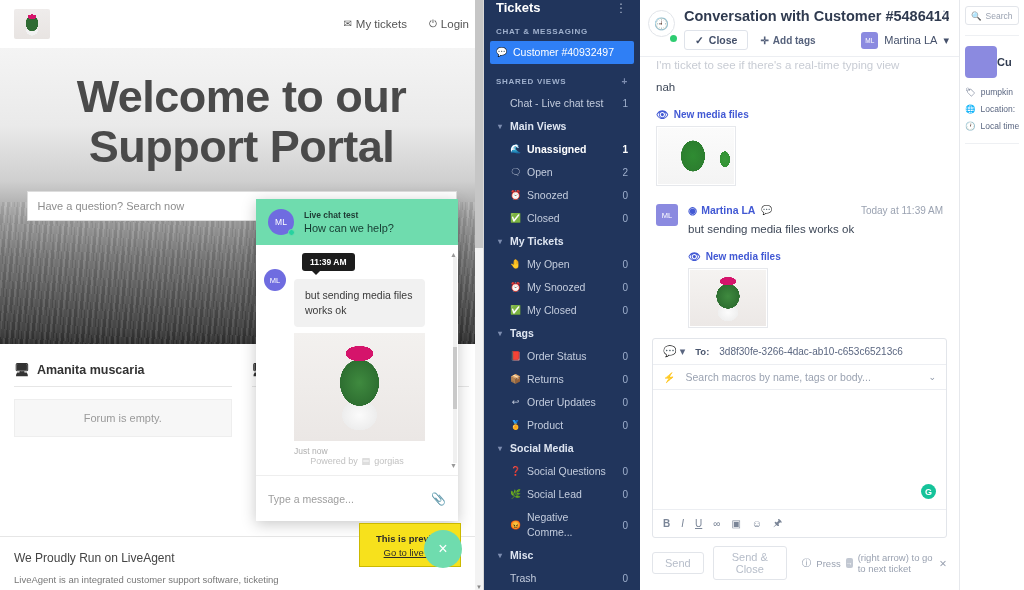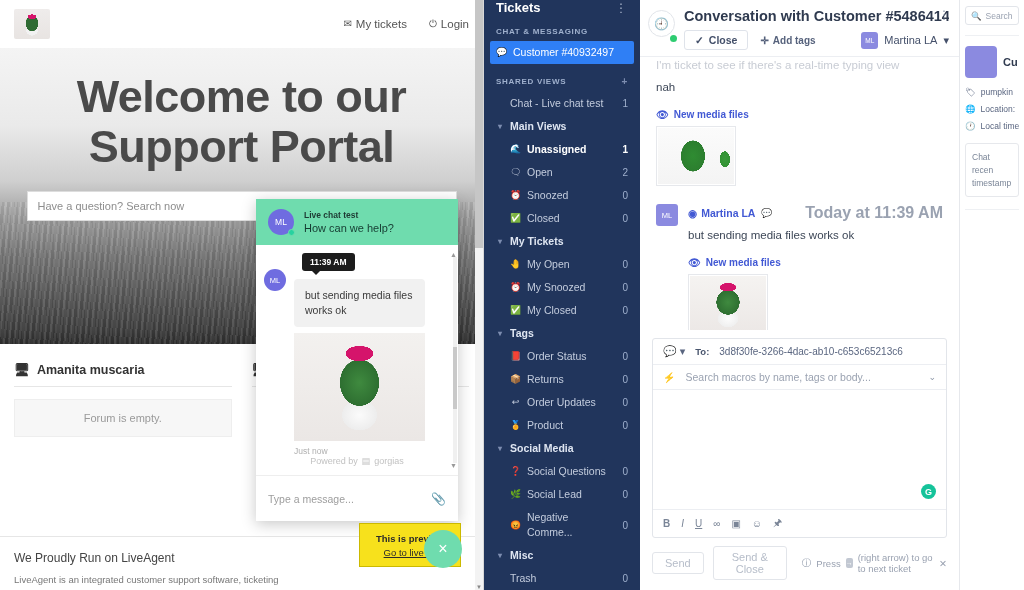--- a/index.html
+++ b/index.html
@@ -241,7 +241,7 @@
   .r-search { border:1px solid #e2e5ea; border-radius:3px; height:19px; display:flex; align-items:center; gap:4px; padding:0 5px; font-size:8.5px; color:#9aa2b1;}
   .r-card { margin-top:10px; border-top:1px solid #eef0f3; padding-top:10px;}
   .r-avatar { width:32px; height:32px; border-radius:4px; background:#8b8ae0;}
-  .r-custline { display:flex; align-items:center; gap:6px;}
+  .r-custline { display:flex; align-items:center; }
   .r-cust { font-size:11px; font-weight:bold; color:#2f3a4f; white-space:nowrap;}
   .r-meta { margin-top:9px; display:flex; flex-direction:column; gap:7px; font-size:8.5px; color:#5a6680;}
   .r-meta .li { display:flex; gap:5px; align-items:center; white-space:nowrap;}

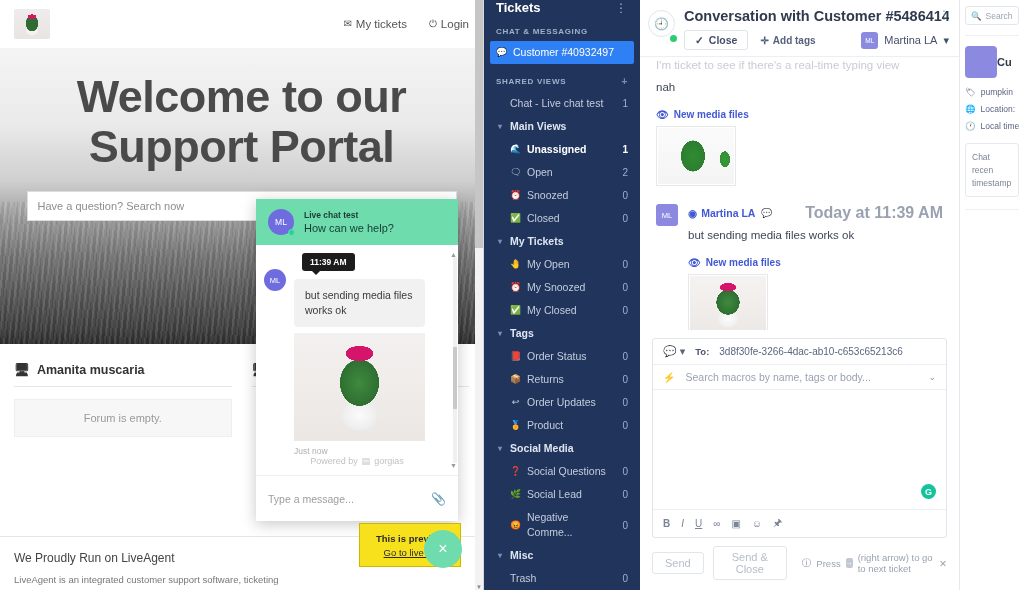--- a/index.html
+++ b/index.html
@@ -615,7 +615,6 @@
           <span>Local time</span>
         </div>
       </div>
-      <div class="r-note">Chat recen timestamp</div>
     </div>
     <div class="r-divider"></div>
   </div>

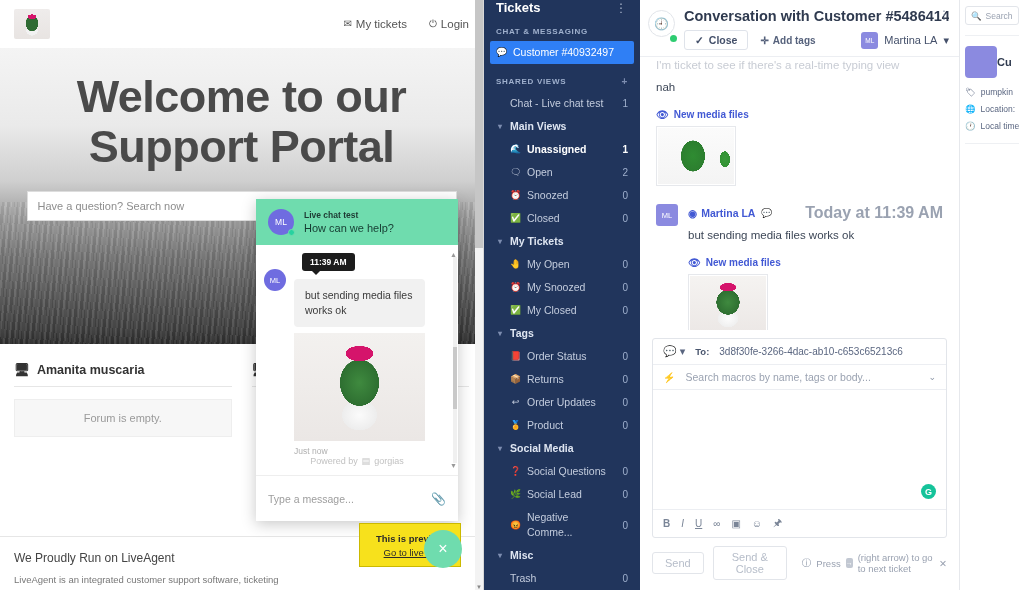--- a/index.html
+++ b/index.html
@@ -213,7 +213,7 @@
   .msg .body { flex:1; min-width:0;}
   .msg-meta { display:flex; align-items:center; gap:6px;}
   .msg-author { font-size:10.5px; font-weight:bold; color:#4259d4; display:flex; align-items:center; gap:4px;}
-  .msg-time { margin-left:auto; font-size:16px; color:#9aa2b1;font-weight:bold;}
+  .msg-time { margin-left:auto; font-size:10px; color:#9aa2b1;}
   .msg-text { margin-top:7px; font-size:11.5px; color:#3d4757;}
 
   

